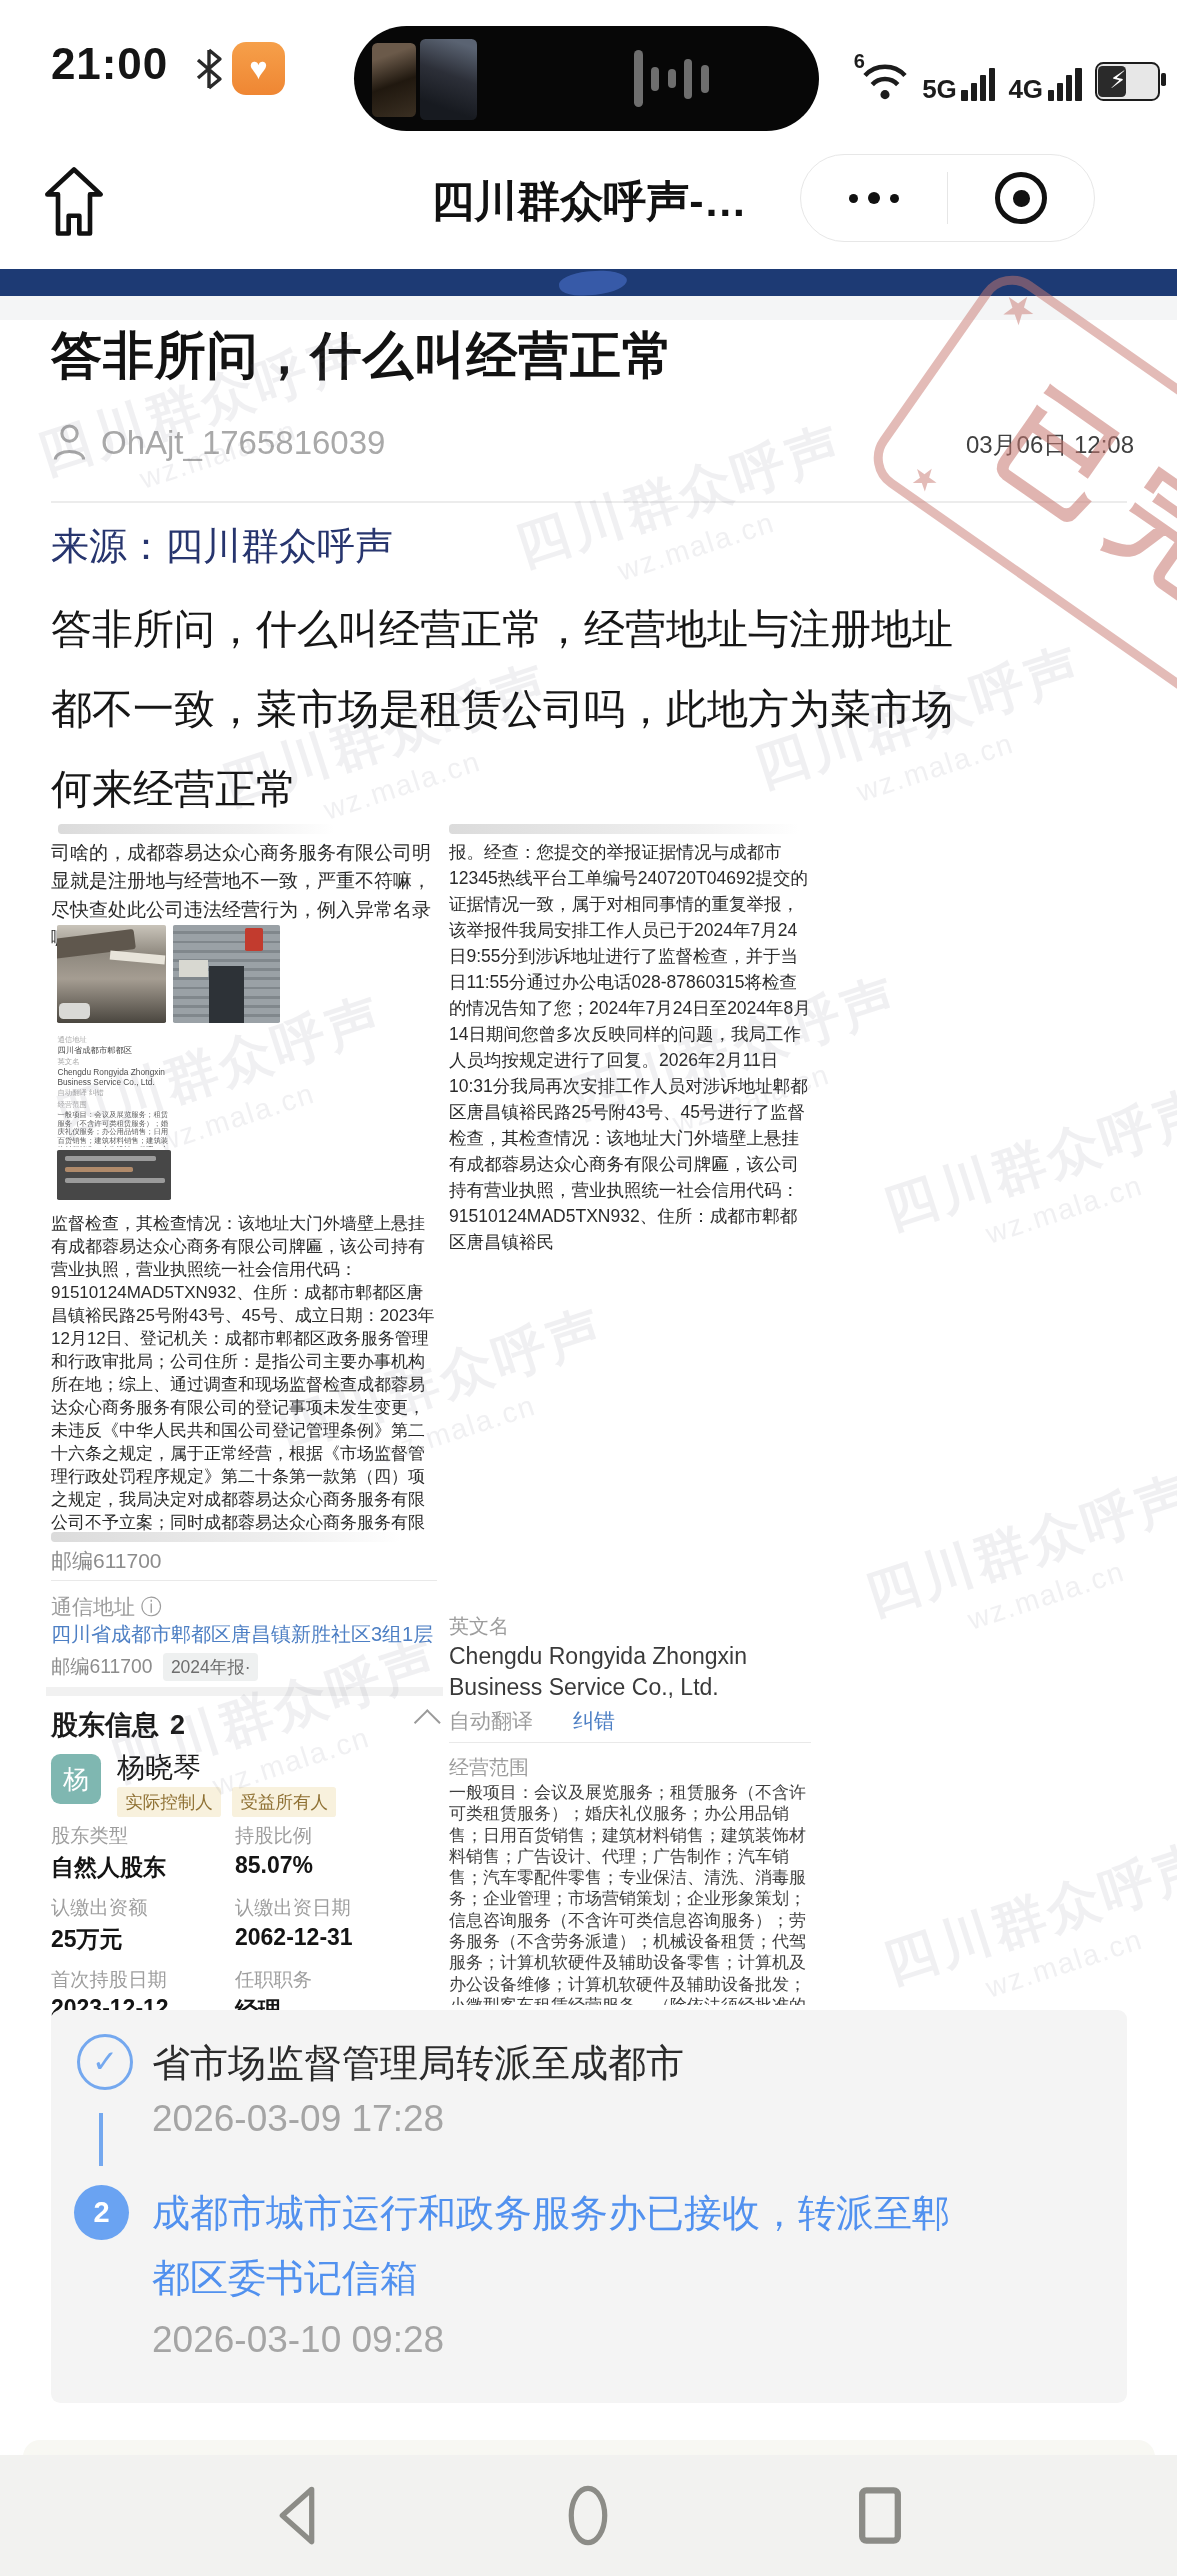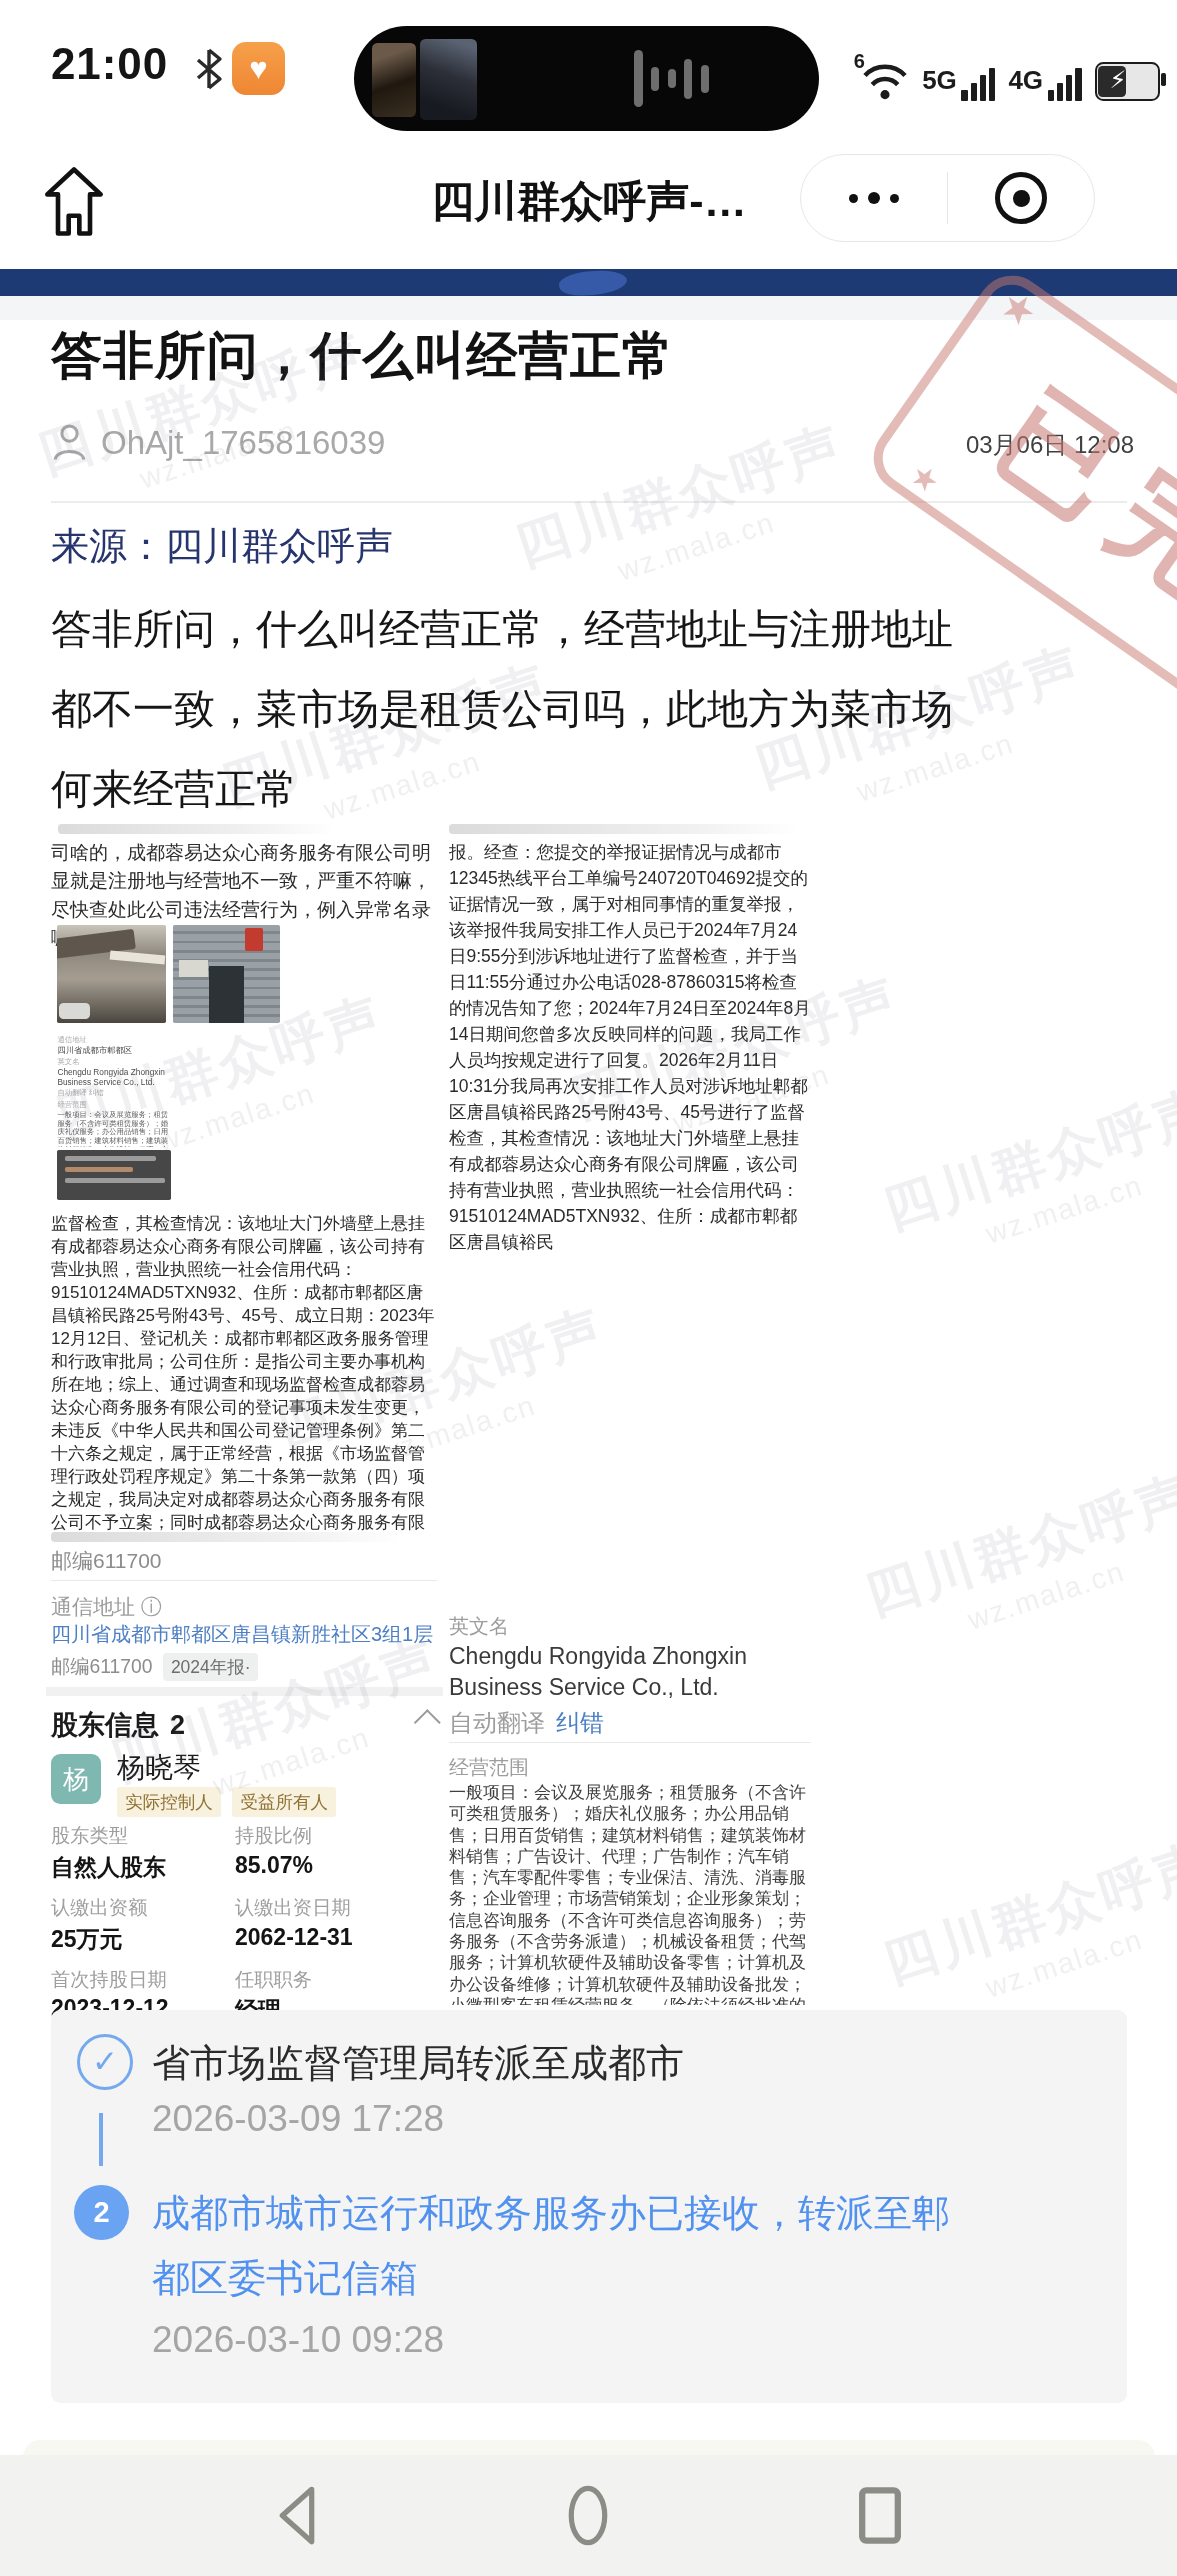--- a/index.html
+++ b/index.html
@@ -20,7 +20,7 @@
   .pill-bars i{display:block;width:8.3px;border-radius:4.6px;background:#6e6e6e;}
   
   .sb-icons{position:absolute;right:18.4px;top:37px;display:flex;align-items:flex-end;gap:13px;height:64px;}
-  .net{display:flex;align-items:flex-start;gap:2.8px;}
+  .net{display:flex;align-items:flex-end;gap:2.8px;}
   .net b{font-size:26px;color:#1c1c1c;margin-right:1.8px;line-height:24px;}
   .bars{display:flex;align-items:flex-end;gap:2.8px;}
   .bars i{display:block;width:6.4px;background:#1c1c1c;border-radius:0.9px;}

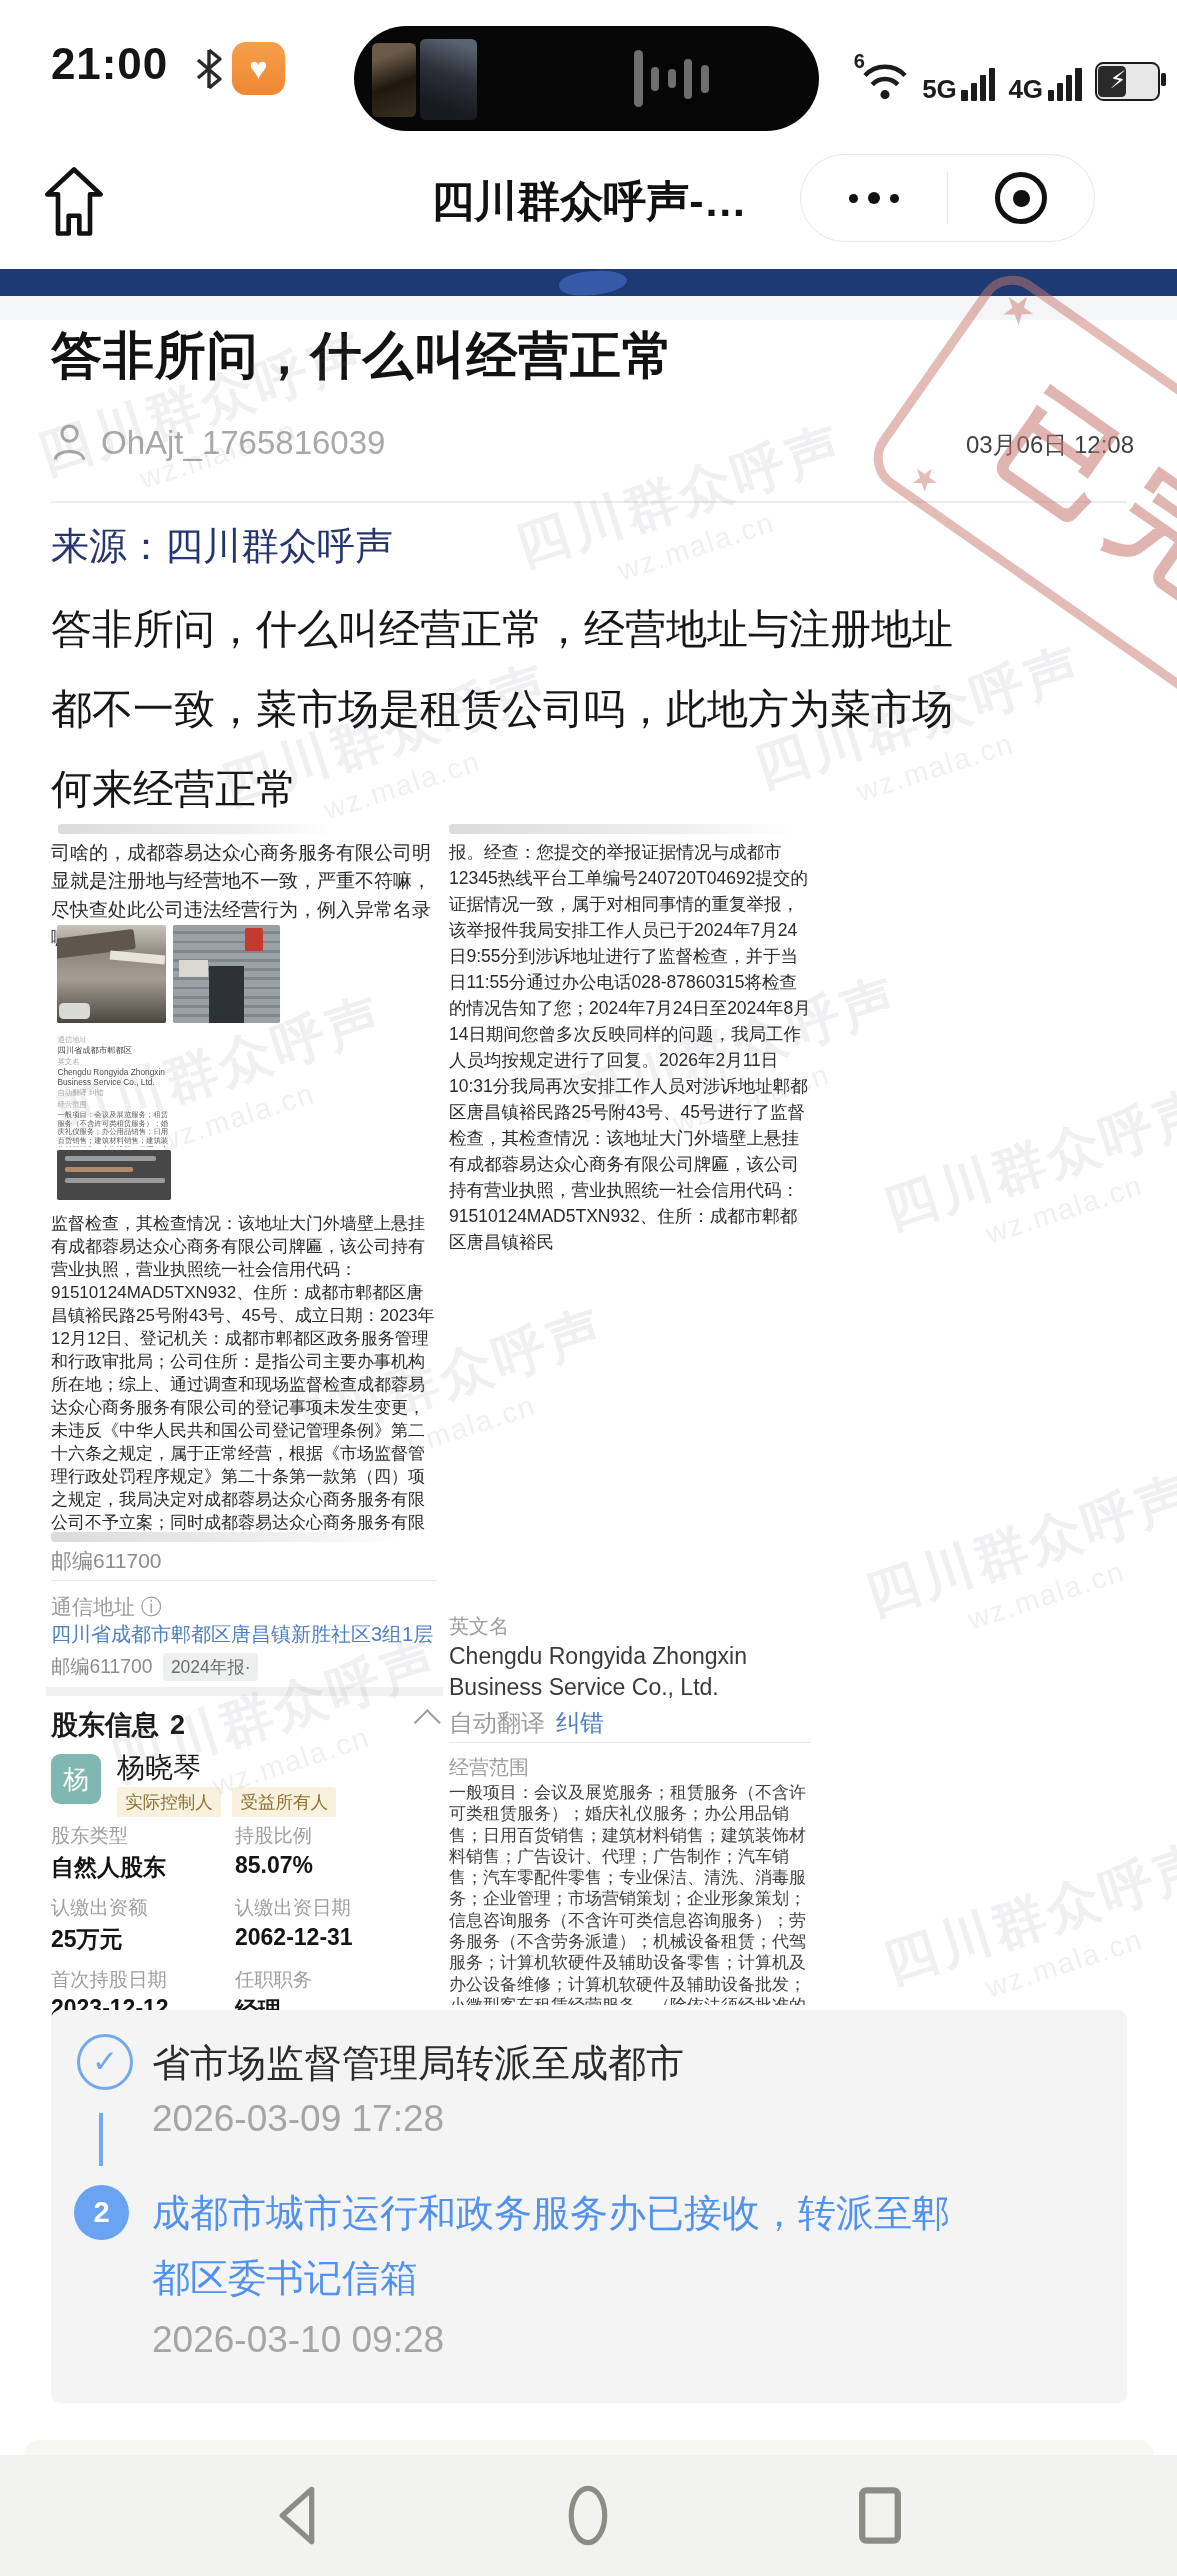--- a/index.html
+++ b/index.html
@@ -97,7 +97,7 @@
   .rp{position:absolute;top:16.6px;left:0;width:362px;font-size:17.5px;line-height:26px;color:#2b2b2b;max-height:578px;overflow:hidden;}
   .rc-enlabel{position:absolute;top:791px;left:0;font-size:20px;color:#9d9d9d;}
   .rc-enname{position:absolute;top:819px;left:0;width:362px;font-size:23px;line-height:31px;color:#3a3a3a;}
-  .rc-trans{position:absolute;top:885px;left:0;font-size:24px;color:#9d9d9d;display:flex;gap:11px;}
+  .rc-trans{position:absolute;top:885px;left:0;font-size:21px;color:#9d9d9d;display:flex;gap:40px;}
   .rc-trans .fix{color:#4d7fc4;}
   .rc-div{position:absolute;top:920px;left:0;width:362px;height:0.9px;background:#e9e9e9;}
   .rc-scopelabel{position:absolute;top:932px;left:0;font-size:20px;color:#9d9d9d;}

